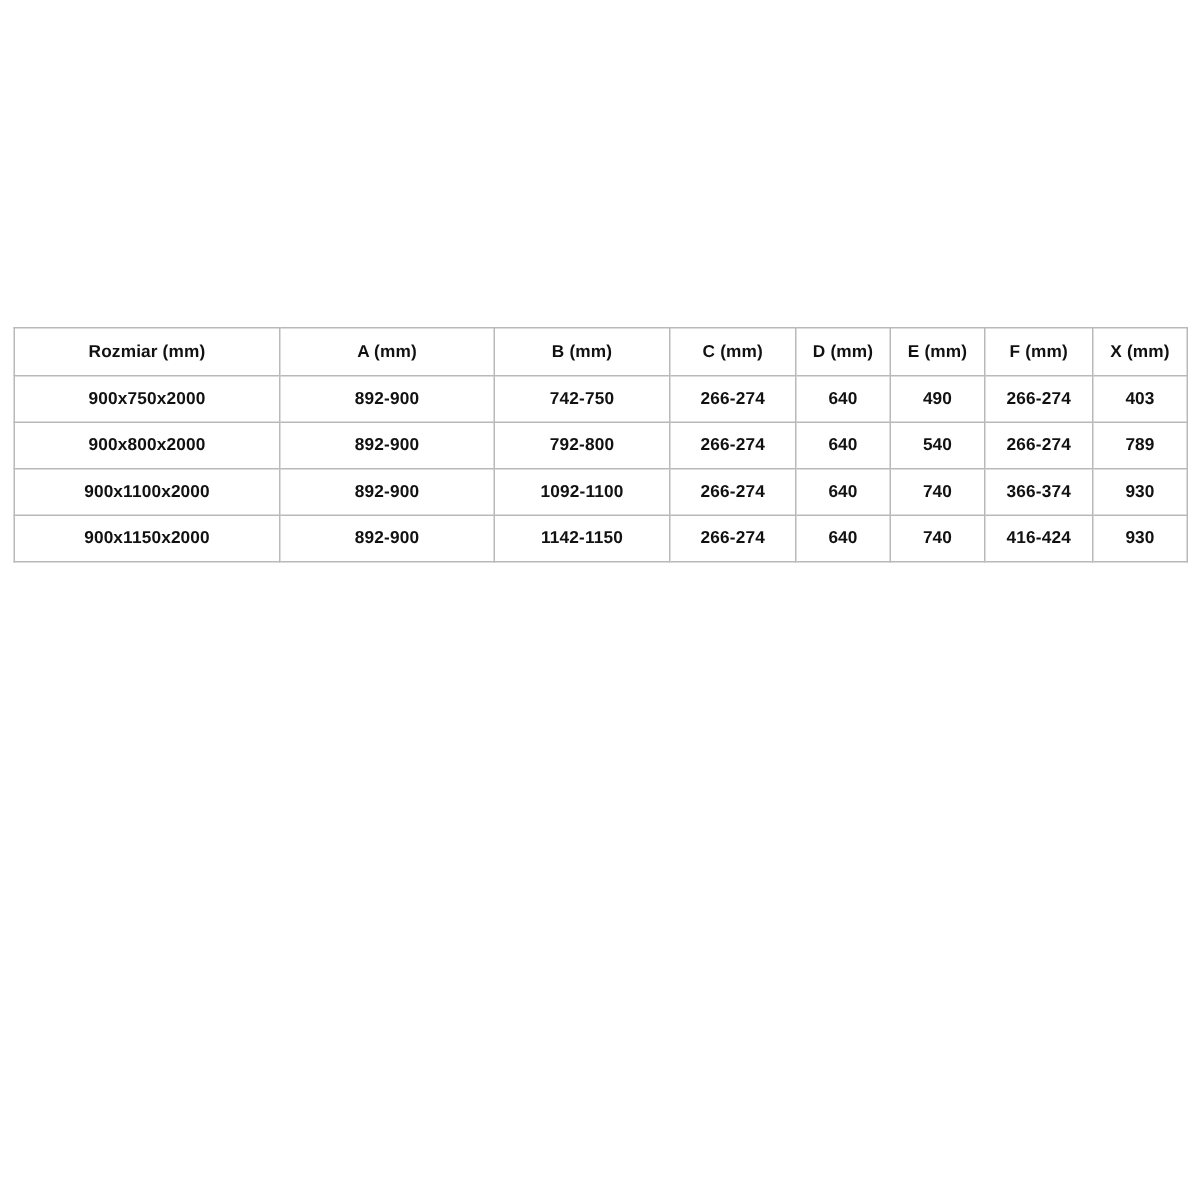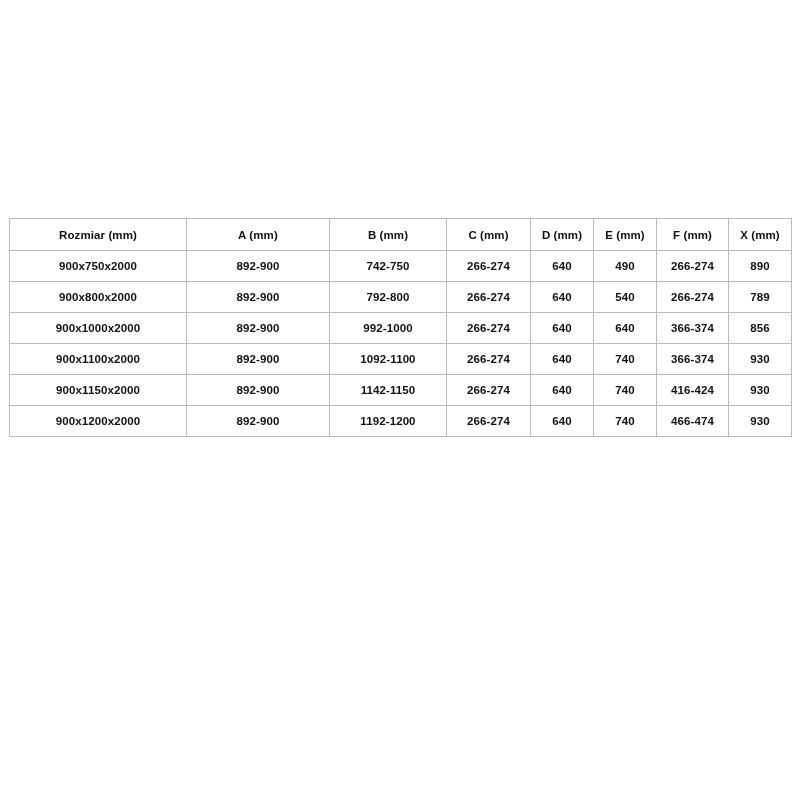--- a/index.html
+++ b/index.html
@@ -93,7 +93,7 @@
             <td>640</td>
             <td>490</td>
             <td>266-274</td>
-            <td>890</td>
+            <td>403</td>
           </tr>
           <tr>
             <td>900x800x2000</td>

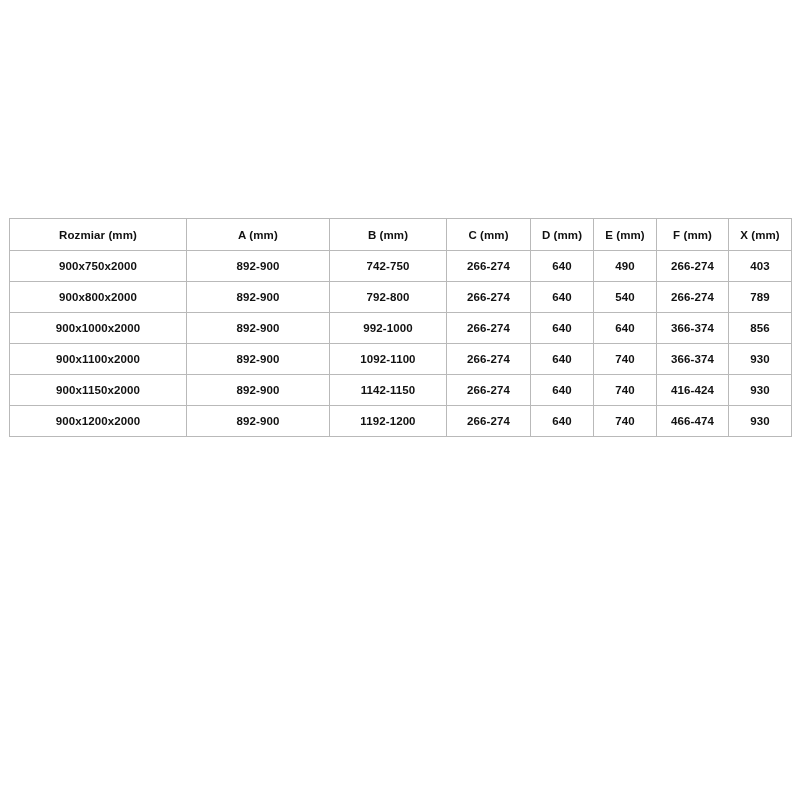--- a/index.html
+++ b/index.html
@@ -106,16 +106,6 @@
             <td>789</td>
           </tr>
           <tr>
-            <td>900x1000x2000</td>
-            <td>892-900</td>
-            <td>992-1000</td>
-            <td>266-274</td>
-            <td>640</td>
-            <td>640</td>
-            <td>366-374</td>
-            <td>856</td>
-          </tr>
-          <tr>
             <td>900x1100x2000</td>
             <td>892-900</td>
             <td>1092-1100</td>

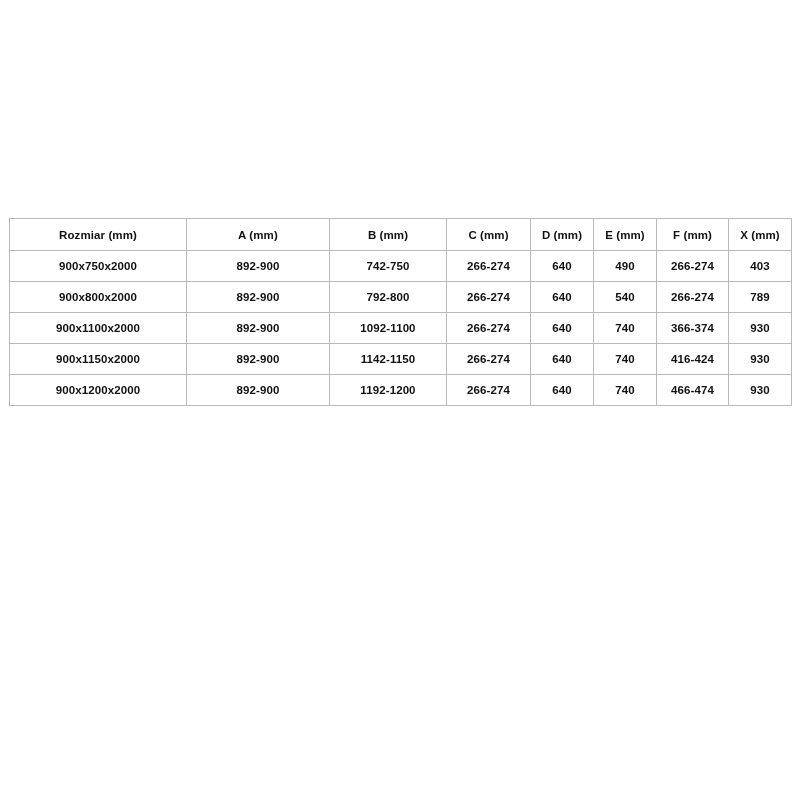--- a/index.html
+++ b/index.html
@@ -125,16 +125,6 @@
             <td>416-424</td>
             <td>930</td>
           </tr>
-          <tr>
-            <td>900x1200x2000</td>
-            <td>892-900</td>
-            <td>1192-1200</td>
-            <td>266-274</td>
-            <td>640</td>
-            <td>740</td>
-            <td>466-474</td>
-            <td>930</td>
-          </tr>
         </tbody>
     </table>
   </div>

